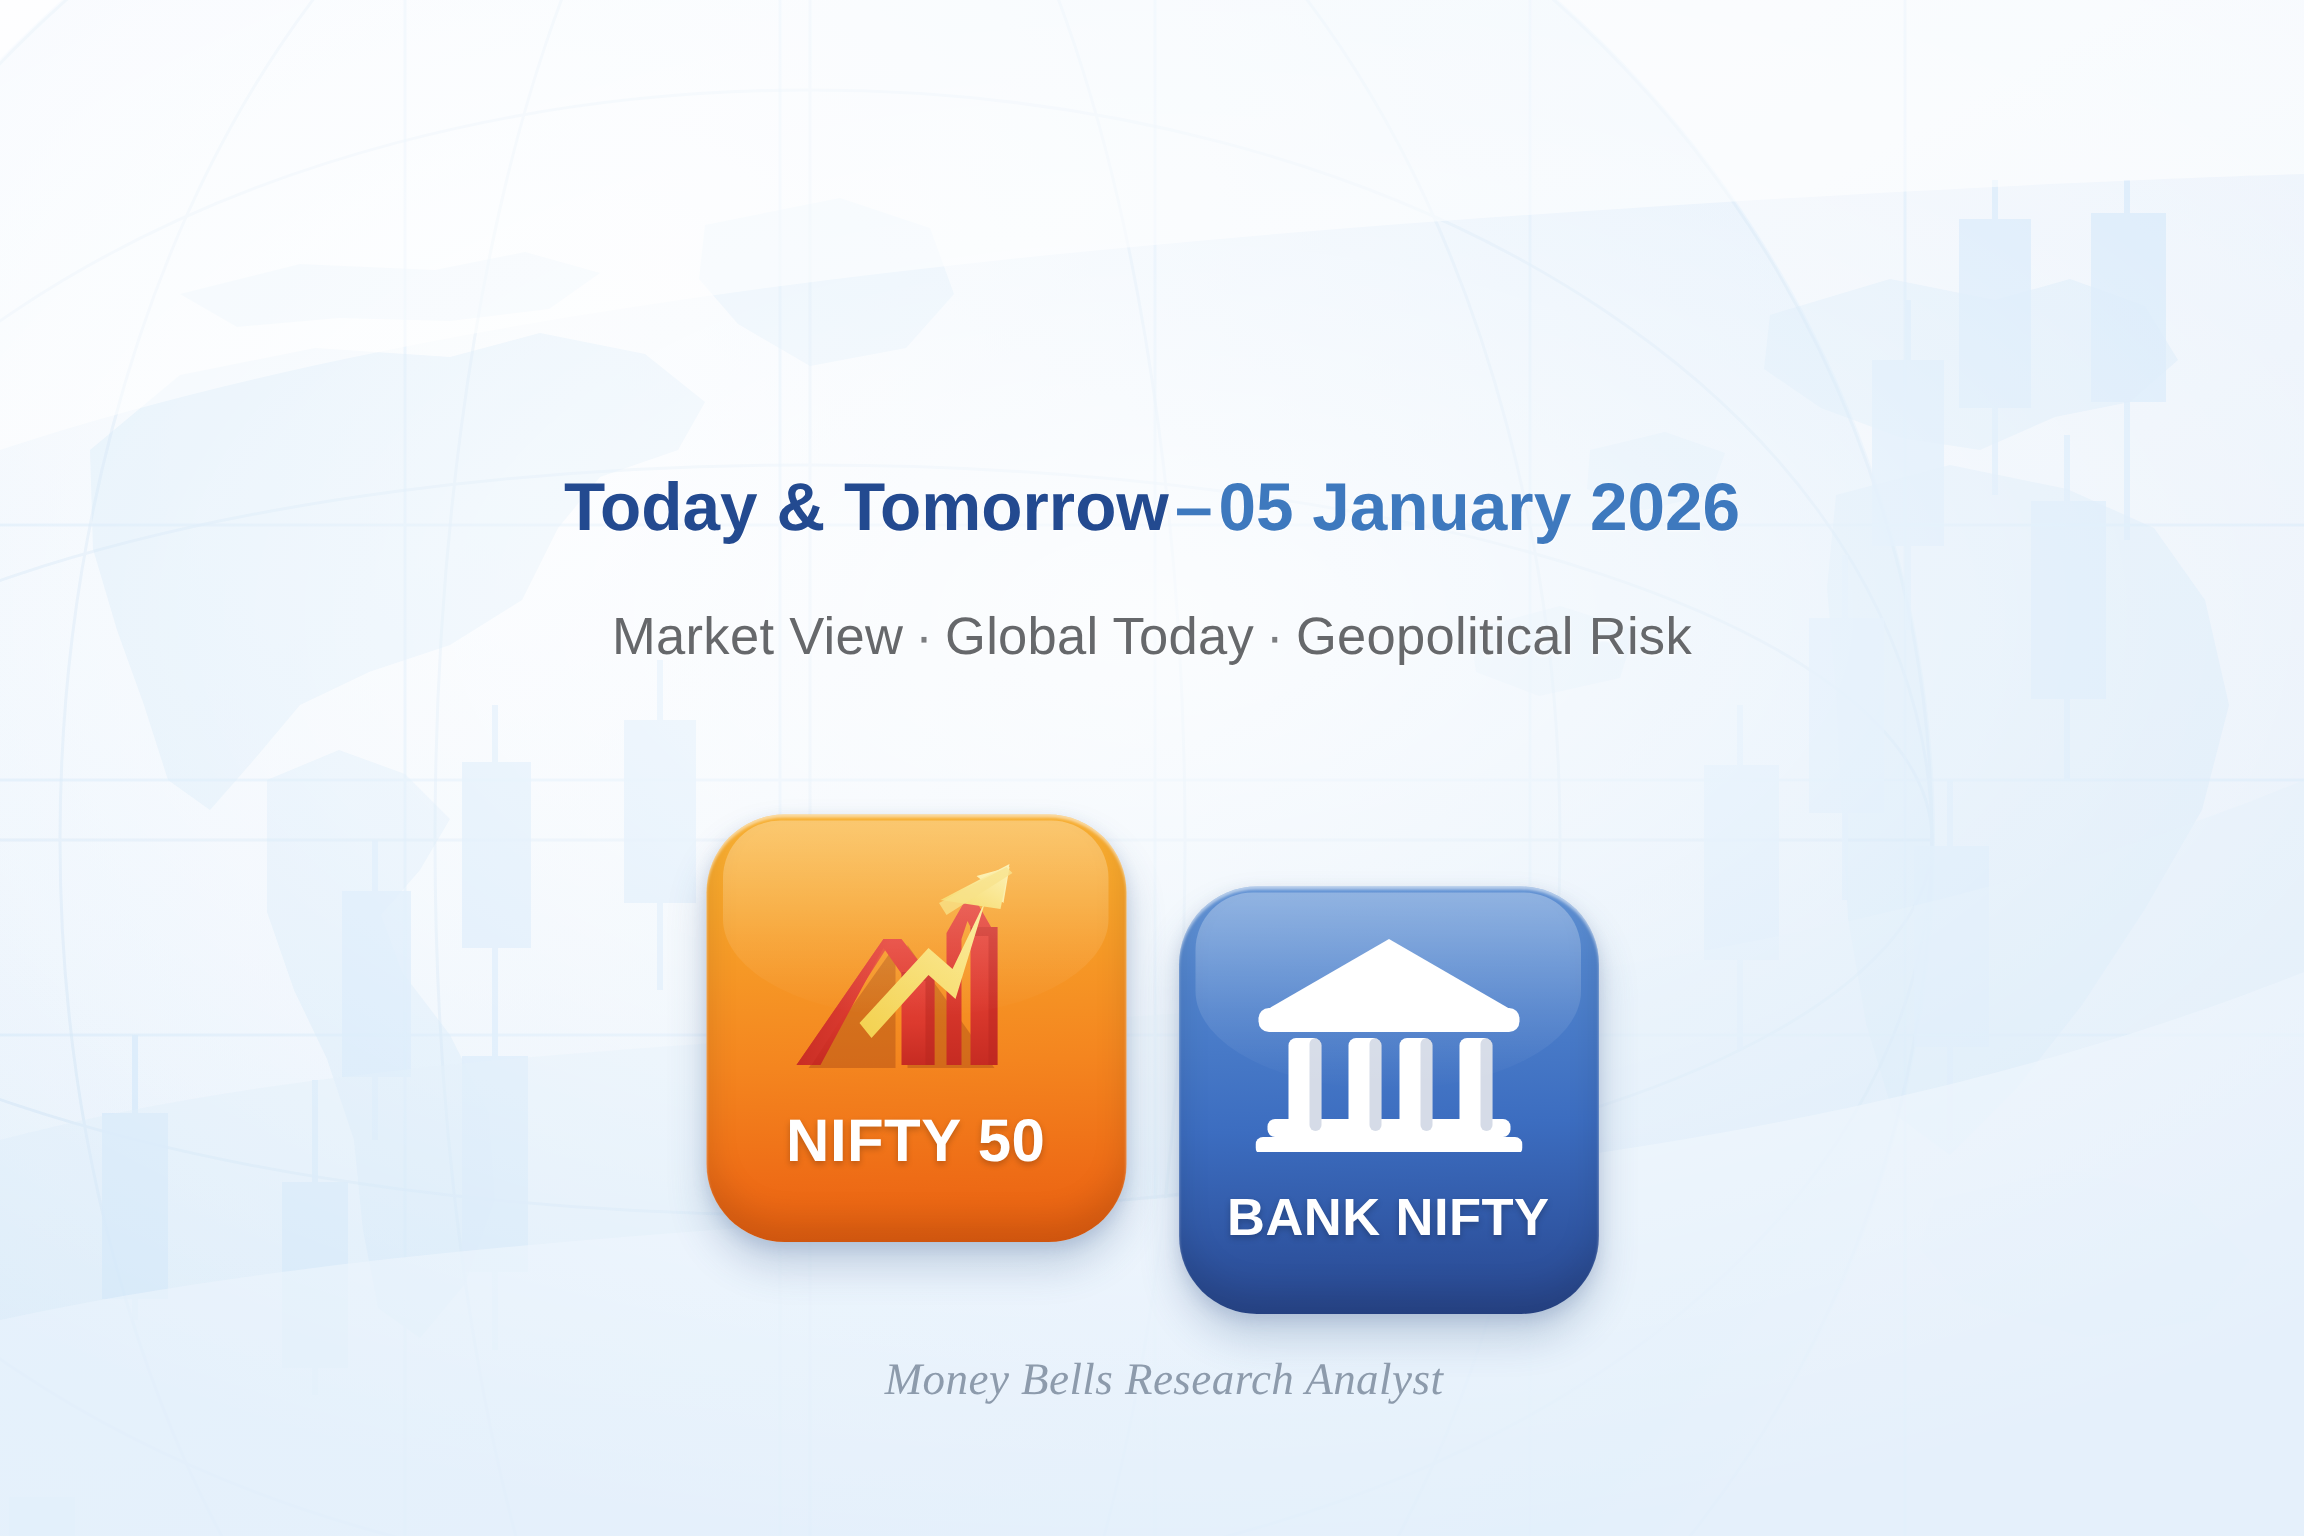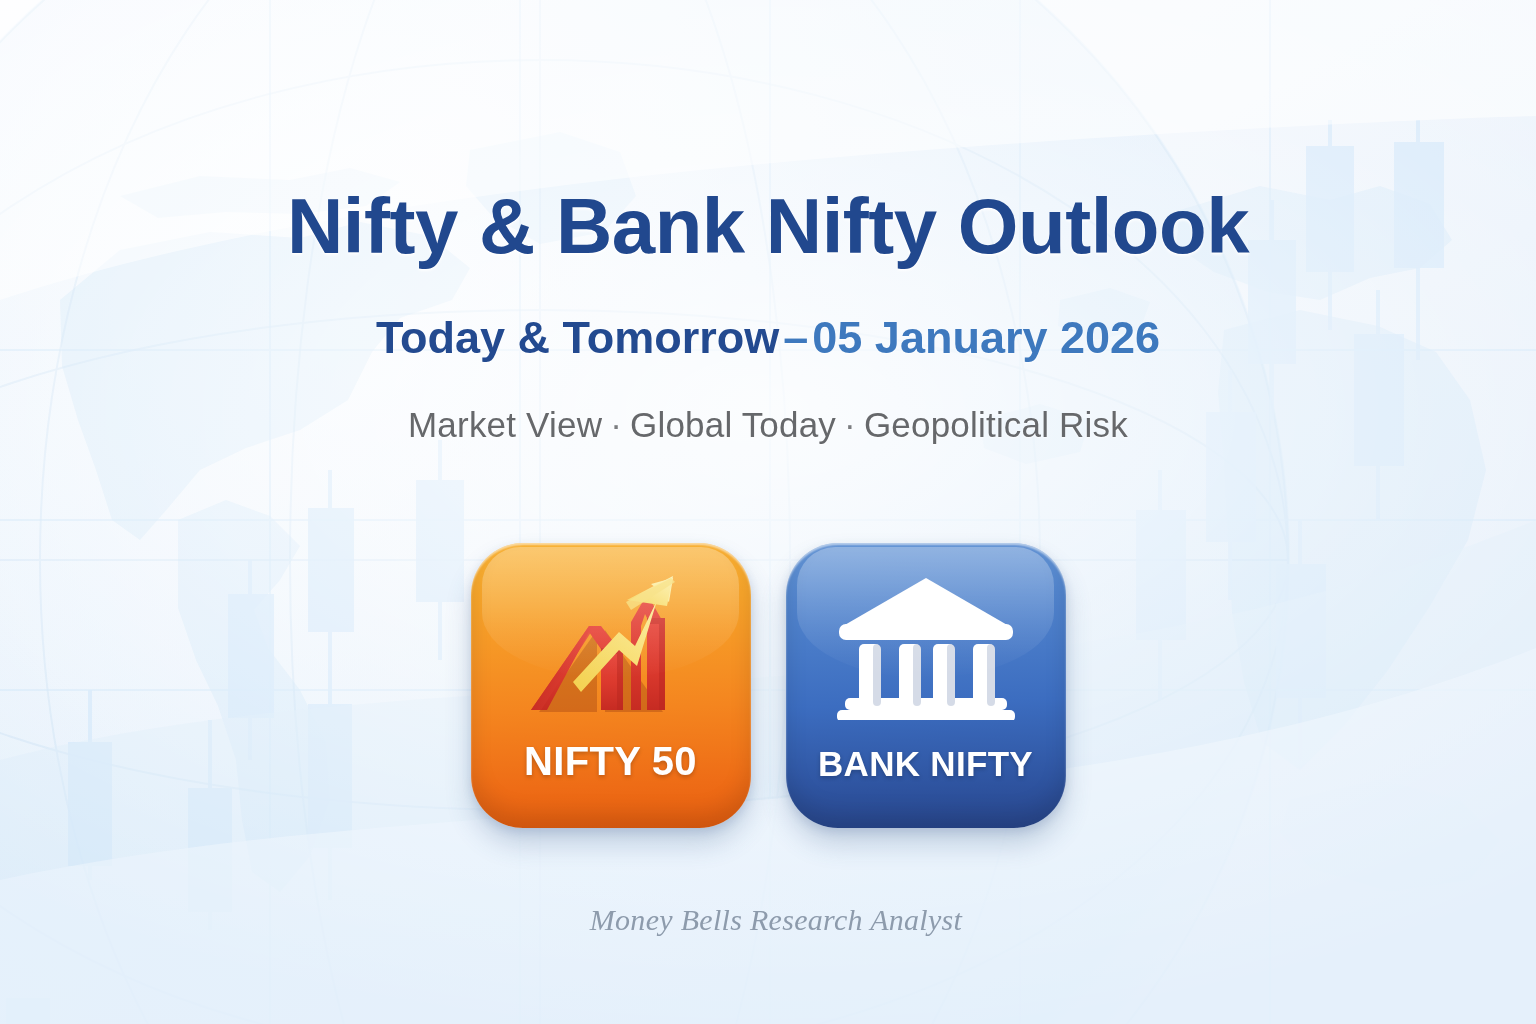--- a/index.html
+++ b/index.html
@@ -290,7 +290,6 @@
 
   <div class="content">
 
-    <div class="title">Nifty &amp; Bank Nifty Outlook</div>
 
     <div class="subtitle">
       <span class="st-main">Today &amp; Tomorrow</span><span class="st-dash">–</span><span class="st-date">05 January 2026</span>

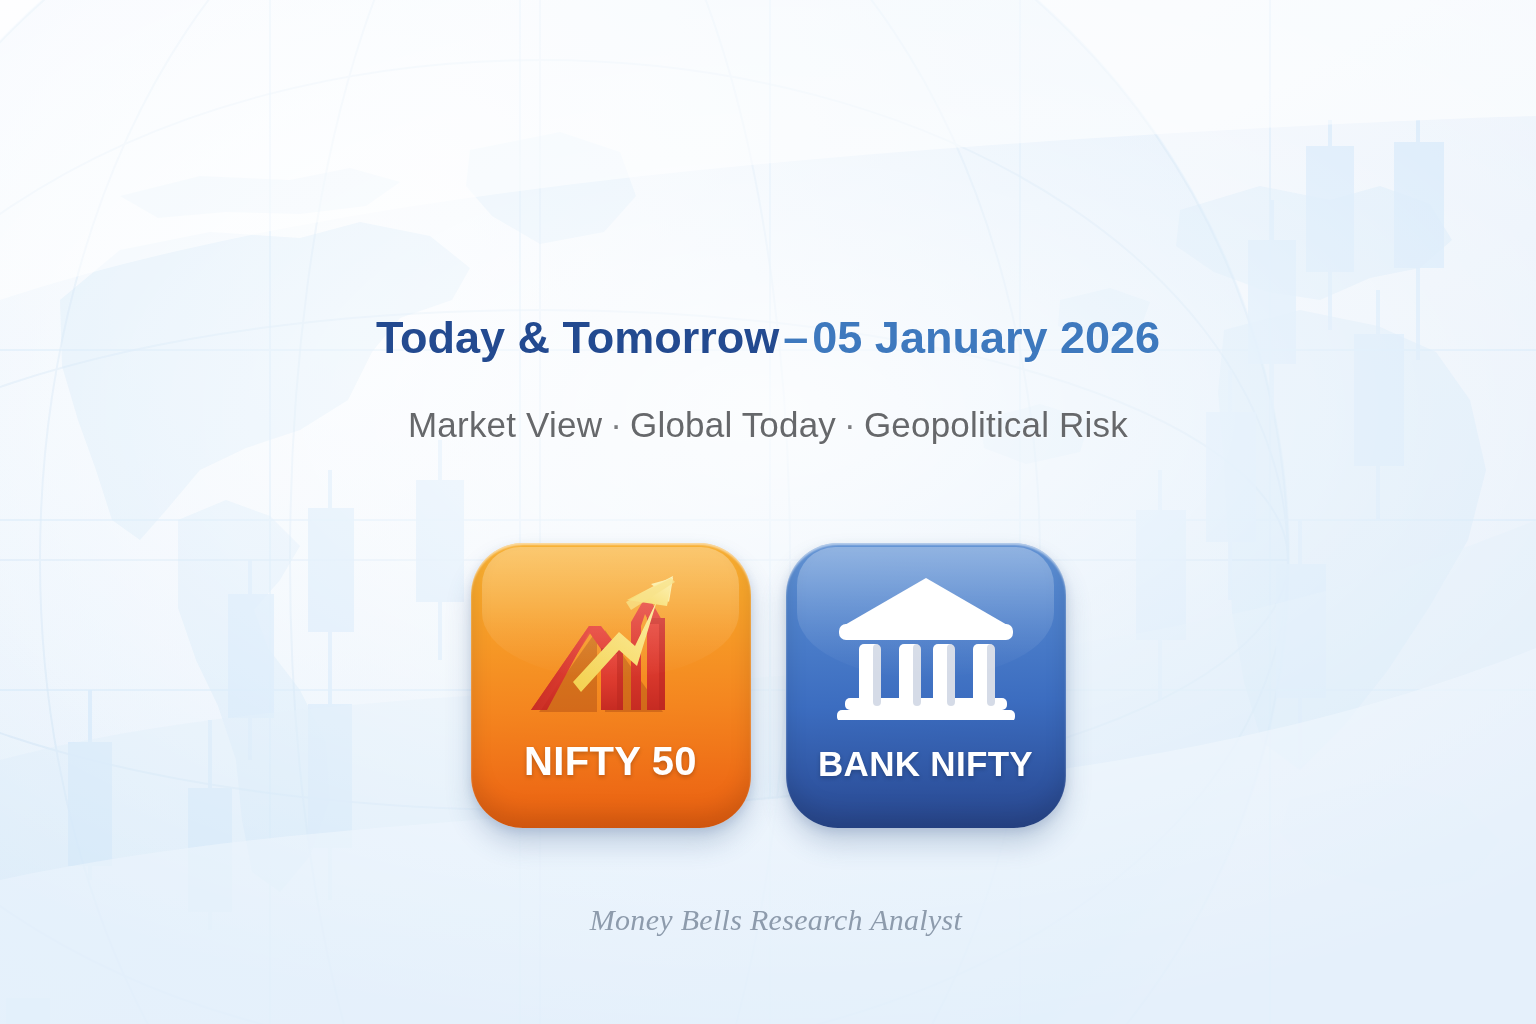--- a/index.html
+++ b/index.html
@@ -135,6 +135,7 @@
   }
   .badge-bank {
     background: linear-gradient(178deg, #6495D6 0%, #5285CE 20%, #3C6DC0 56%, #2E539F 85%, #29478E 100%);
+    margin-top: 48px;
   }
   .badge::after {
     

